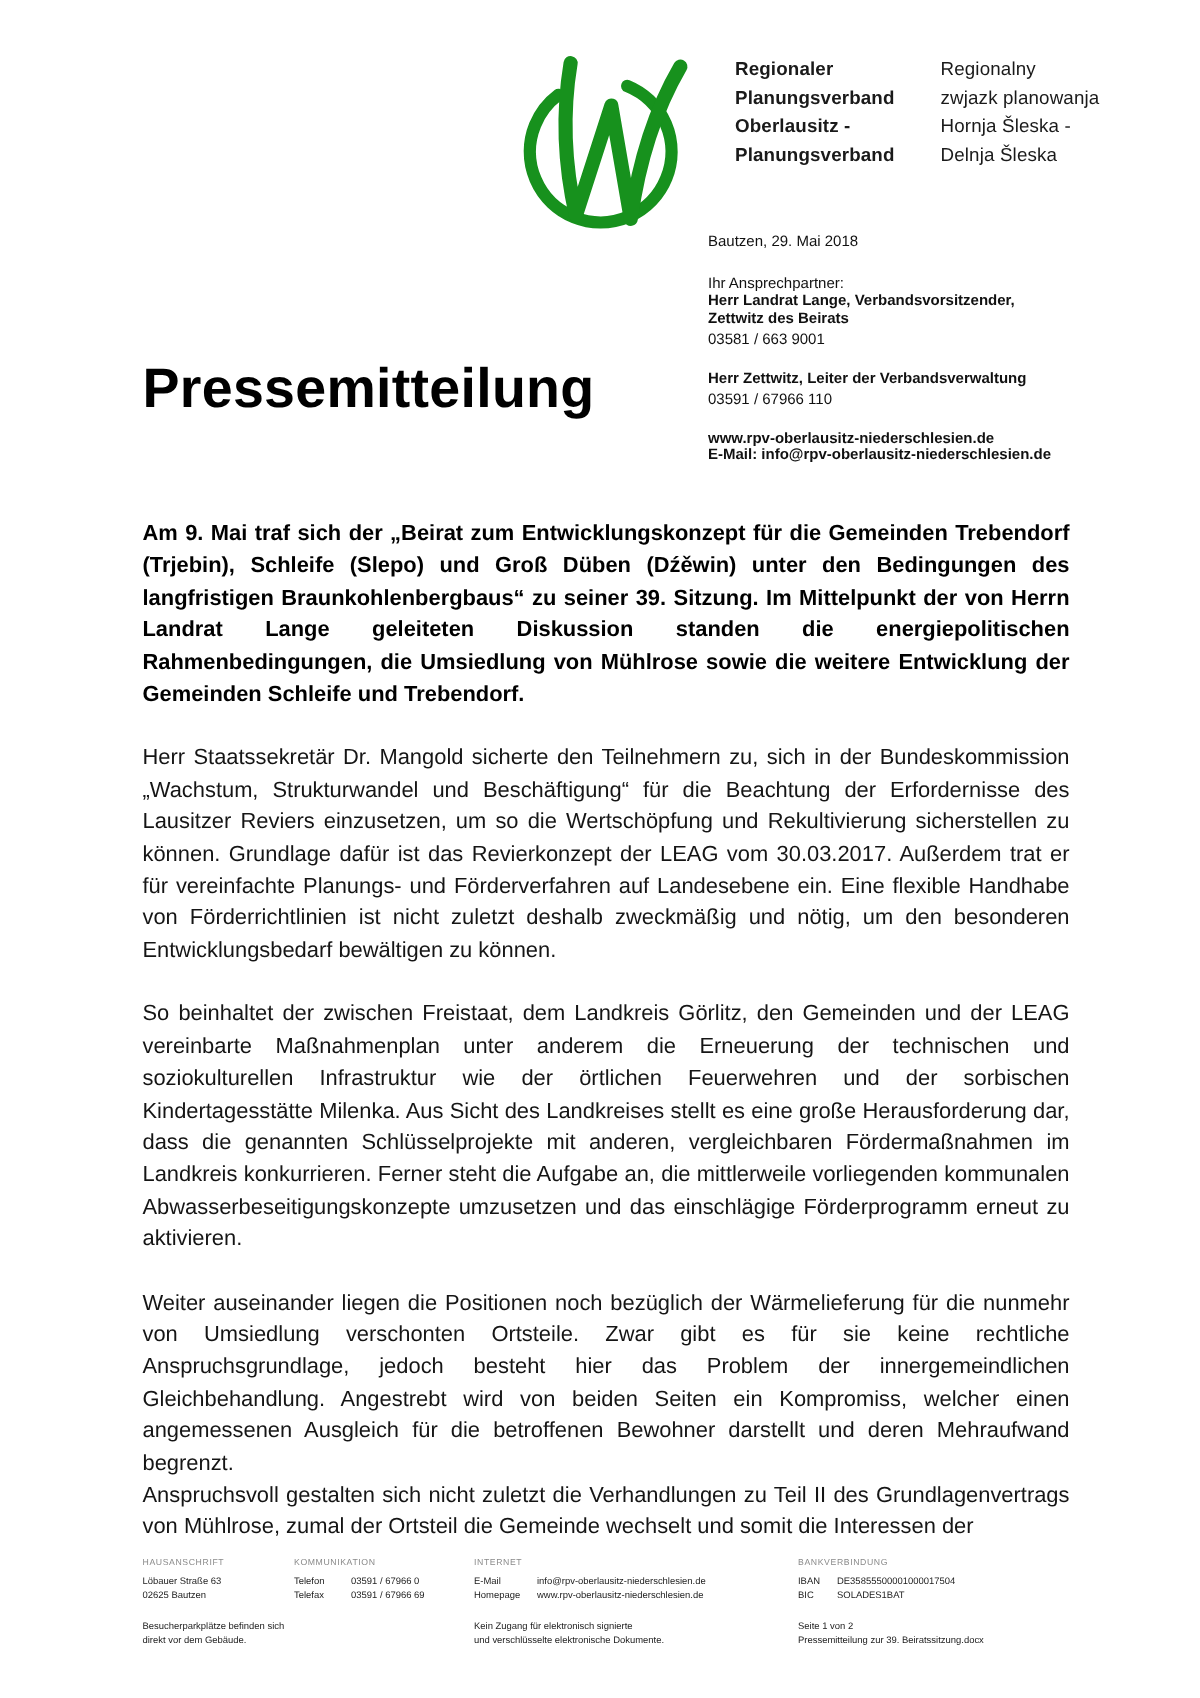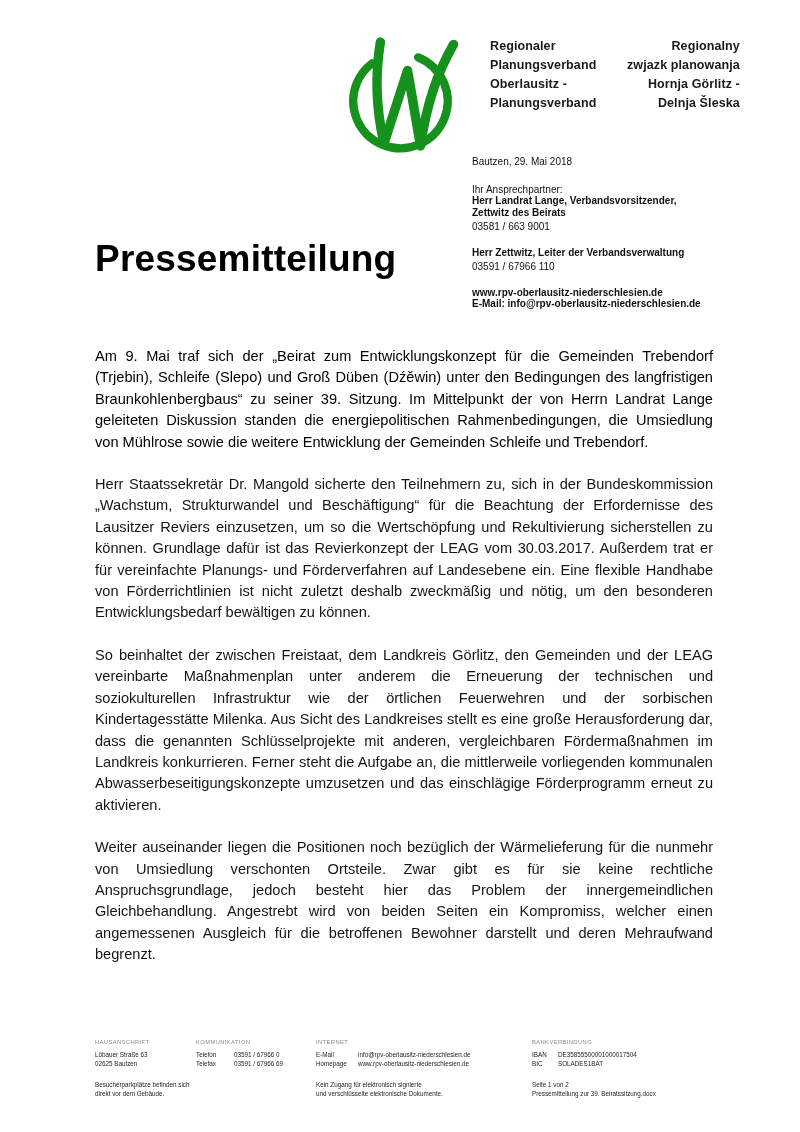--- a/index.html
+++ b/index.html
@@ -17,7 +17,7 @@
   .logo-wrap { position: absolute; left: 345px; top: 30px; width: 118px; height: 128px; }
   .org-col { position: absolute; top: 37px; font-size: 12.5px; line-height: 19px; letter-spacing: .1px; }
   .org-de { left: 490px; font-weight: bold; }
-  .org-hsb { left: 627px; font-weight: bold; text-align: right; }
+  .org-hsb { left: 627px; font-weight: normal; }
 
   
   .contact { position: absolute; left: 472px; top: 156px; width: 230px; font-size: 10px; line-height: 11.5px; color: #111; }

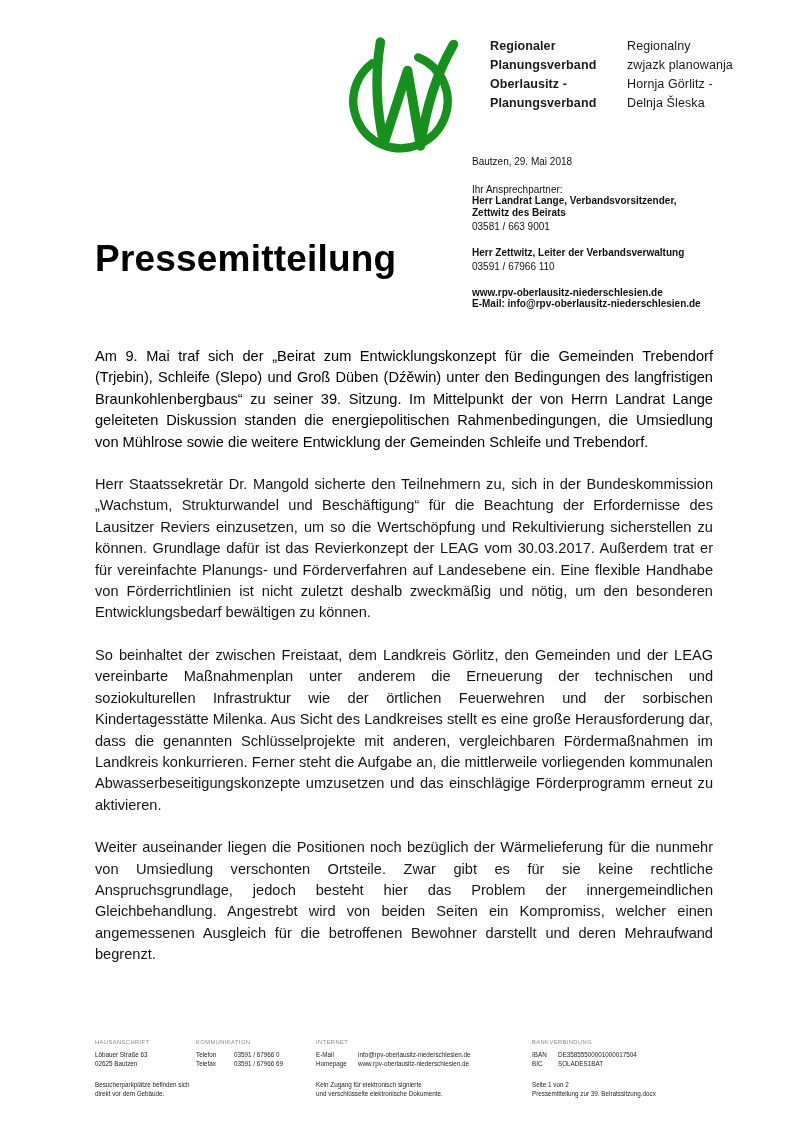--- a/index.html
+++ b/index.html
@@ -70,7 +70,7 @@
 <div class="org-col org-hsb">
   <div>Regionalny</div>
   <div>zwjazk planowanja</div>
-  <div>Hornja Görlitz -</div>
+  <div>Hornja Šleska -</div>
   <div>Delnja Šleska</div>
 </div>
 

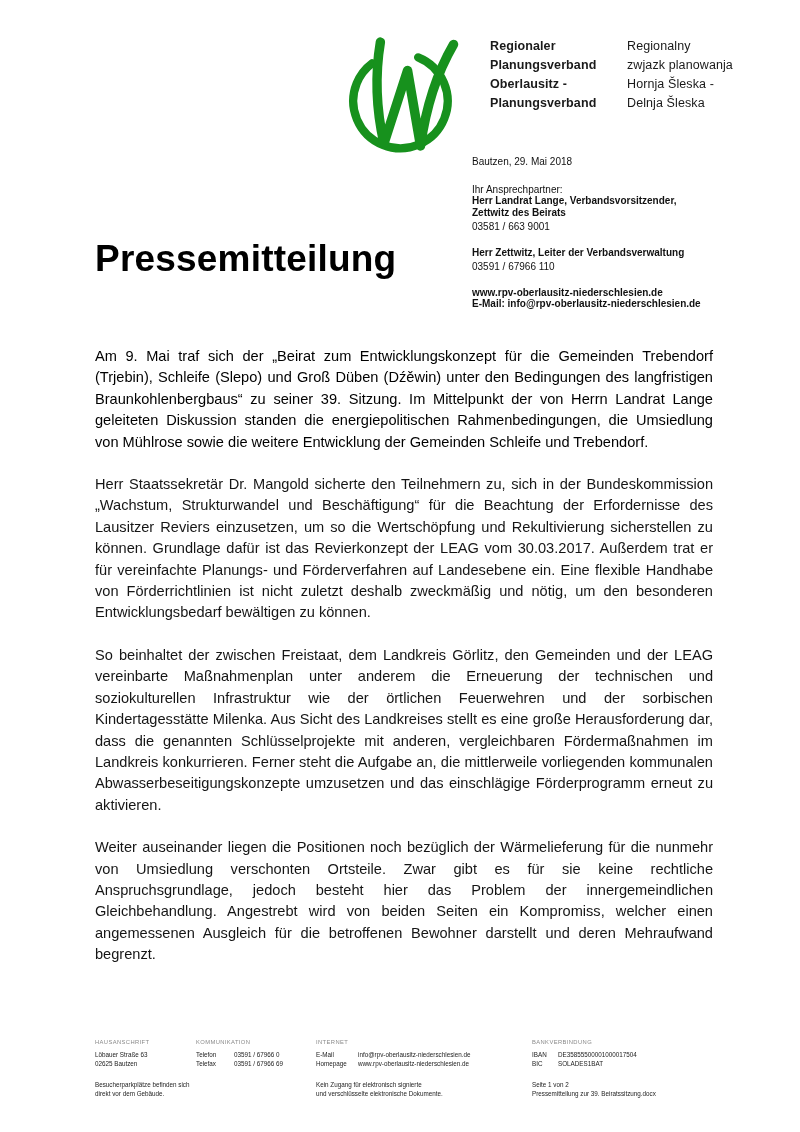--- a/index.html
+++ b/index.html
@@ -32,7 +32,7 @@
   
   .body-text { position: absolute; left: 95px; top: 346px; width: 618px; font-size: 14.6px; line-height: 21.4px; text-align: justify; color: #151515; }
   .body-text p { margin: 0 0 21px 0; }
-  .body-text p.lead { font-weight: normal; color: #000; }
+  .body-text p.lead { font-weight: bold; color: #000; }
   .body-text p.tight { margin-bottom: 0; }
 
   

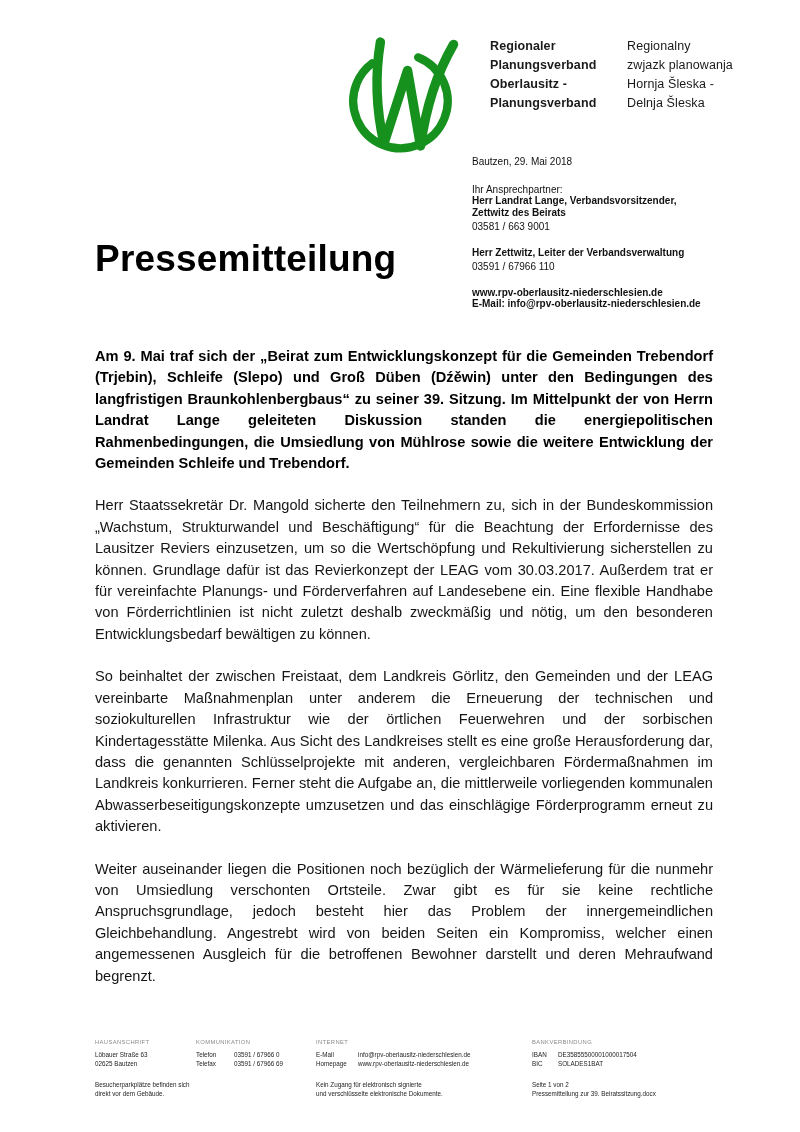--- a/index.html
+++ b/index.html
@@ -96,6 +96,7 @@
   <p>Herr Staatssekretär Dr. Mangold sicherte den Teilnehmern zu, sich in der Bundeskommission „Wachstum, Strukturwandel und Beschäftigung“ für die Beachtung der Erfordernisse des Lausitzer Reviers einzusetzen, um so die Wertschöpfung und Rekultivierung sicherstellen zu können. Grundlage dafür ist das Revierkonzept der LEAG vom 30.03.2017. Außerdem trat er für vereinfachte Planungs- und Förderverfahren auf Landesebene ein. Eine flexible Handhabe von Förderrichtlinien ist nicht zuletzt deshalb zweckmäßig und nötig, um den besonderen Entwicklungsbedarf bewältigen zu können.</p>
   <p>So beinhaltet der zwischen Freistaat, dem Landkreis Görlitz, den Gemeinden und der LEAG vereinbarte Maßnahmenplan unter anderem die Erneuerung der technischen und soziokulturellen Infrastruktur wie der örtlichen Feuerwehren und der sorbischen Kindertagesstätte Milenka. Aus Sicht des Landkreises stellt es eine große Herausforderung dar, dass die genannten Schlüsselprojekte mit anderen, vergleichbaren Fördermaßnahmen im Landkreis konkurrieren. Ferner steht die Aufgabe an, die mittlerweile vorliegenden kommunalen Abwasserbeseitigungskonzepte umzusetzen und das einschlägige Förderprogramm erneut zu aktivieren.</p>
   <p class="tight">Weiter auseinander liegen die Positionen noch bezüglich der Wärmelieferung für die nunmehr von Umsiedlung verschonten Ortsteile. Zwar gibt es für sie keine rechtliche Anspruchsgrundlage, jedoch besteht hier das Problem der innergemeindlichen Gleichbehandlung. Angestrebt wird von beiden Seiten ein Kompromiss, welcher einen angemessenen Ausgleich für die betroffenen Bewohner darstellt und deren Mehraufwand begrenzt.</p>
+  <p>Anspruchsvoll gestalten sich nicht zuletzt die Verhandlungen zu Teil II des Grundlagenvertrags von Mühlrose, zumal der Ortsteil die Gemeinde wechselt und somit die Interessen der</p>
 </div>
 
 <div class="footer">

